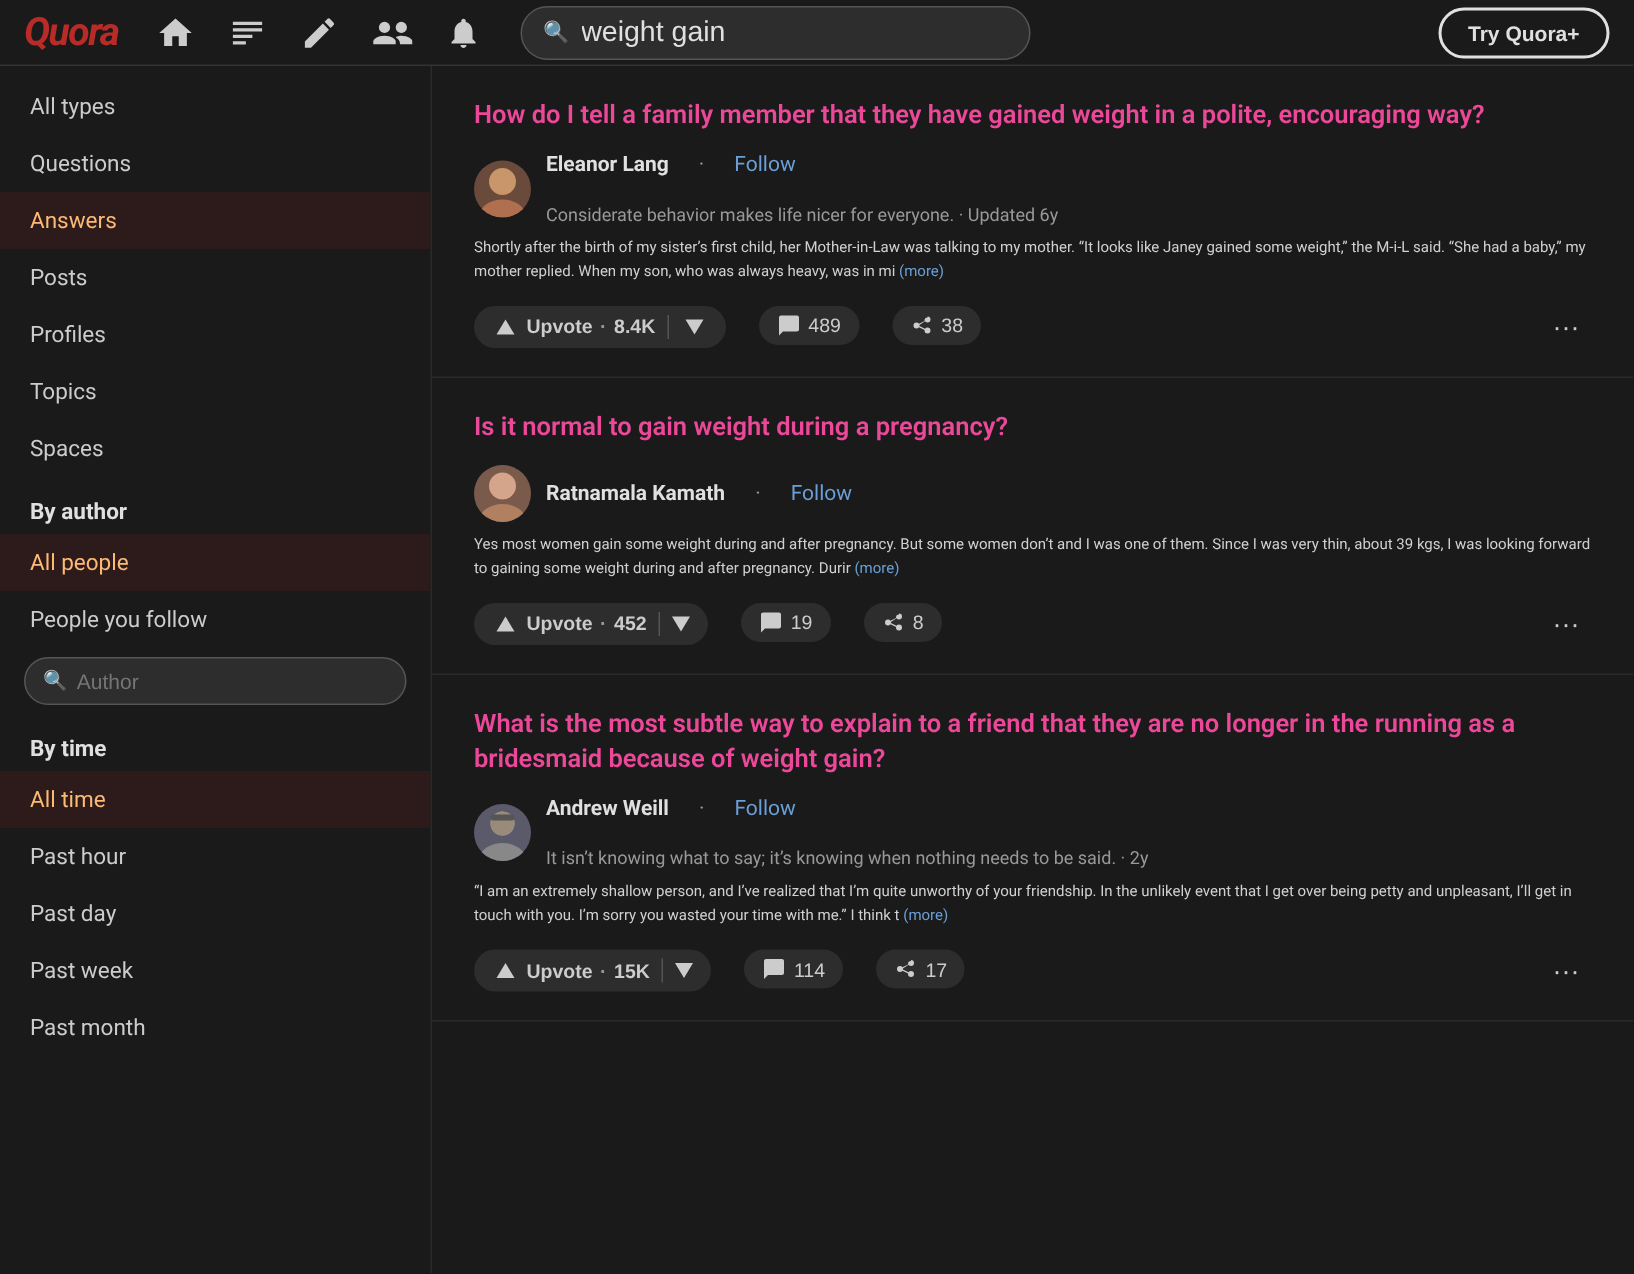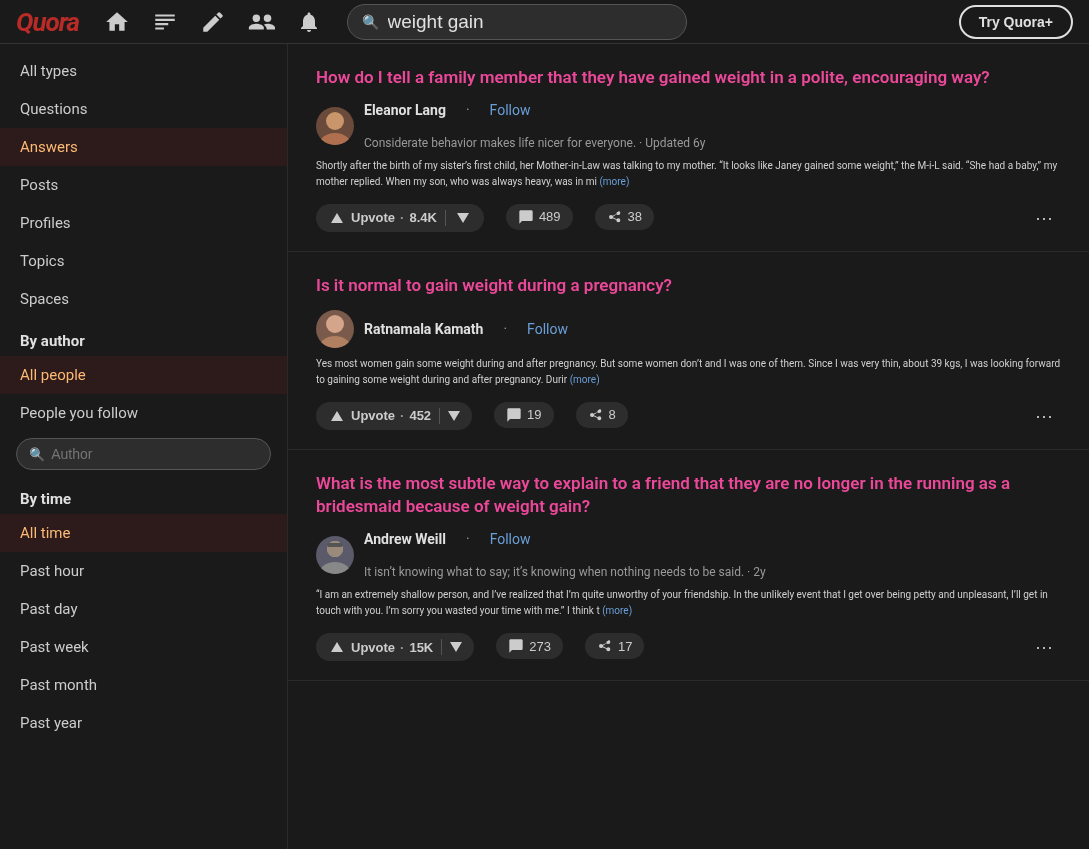--- a/index.html
+++ b/index.html
@@ -530,7 +530,7 @@
           <svg width="16" height="16" viewBox="0 0 24 24" fill="currentColor">
               <path d="M20 2H4c-1.1 0-2 .9-2 2v18l4-4h14c1.1 0 2-.9 2-2V4c0-1.1-.9-2-2-2z"></path>
             </svg>
-          <span>273</span>
+          <span>114</span>
         </button>
         <button class="action-btn">
           <svg width="16" height="16" viewBox="0 0 24 24" fill="currentColor">

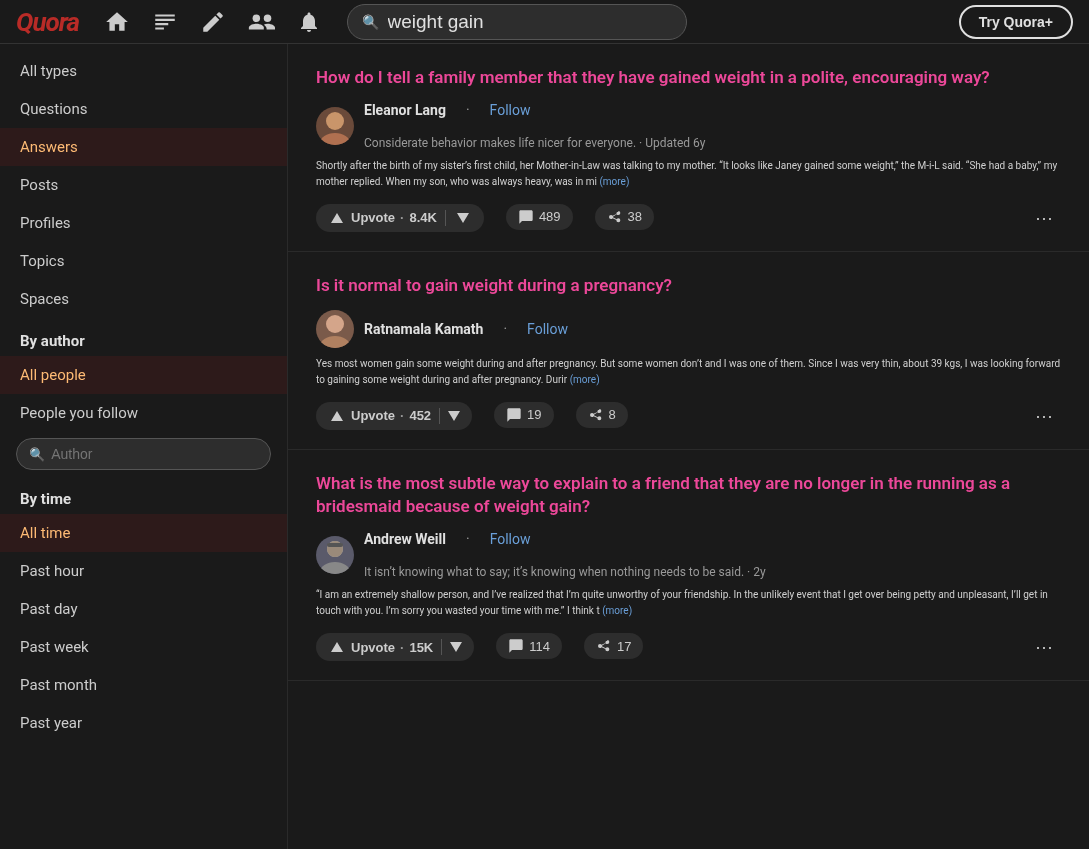--- a/index.html
+++ b/index.html
@@ -377,7 +377,6 @@
     <div class="sidebar-item">Past day</div>
     <div class="sidebar-item">Past week</div>
     <div class="sidebar-item">Past month</div>
-    <div class="sidebar-item">Past year</div>
 
   </aside>
 

